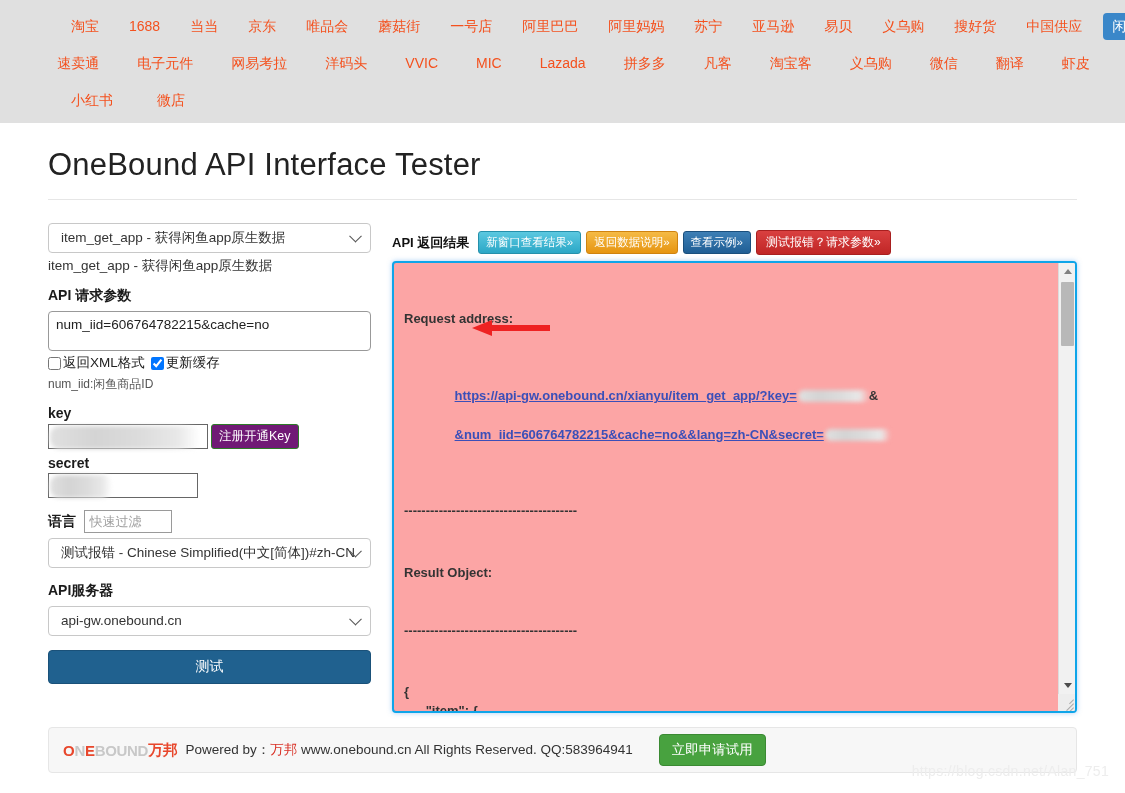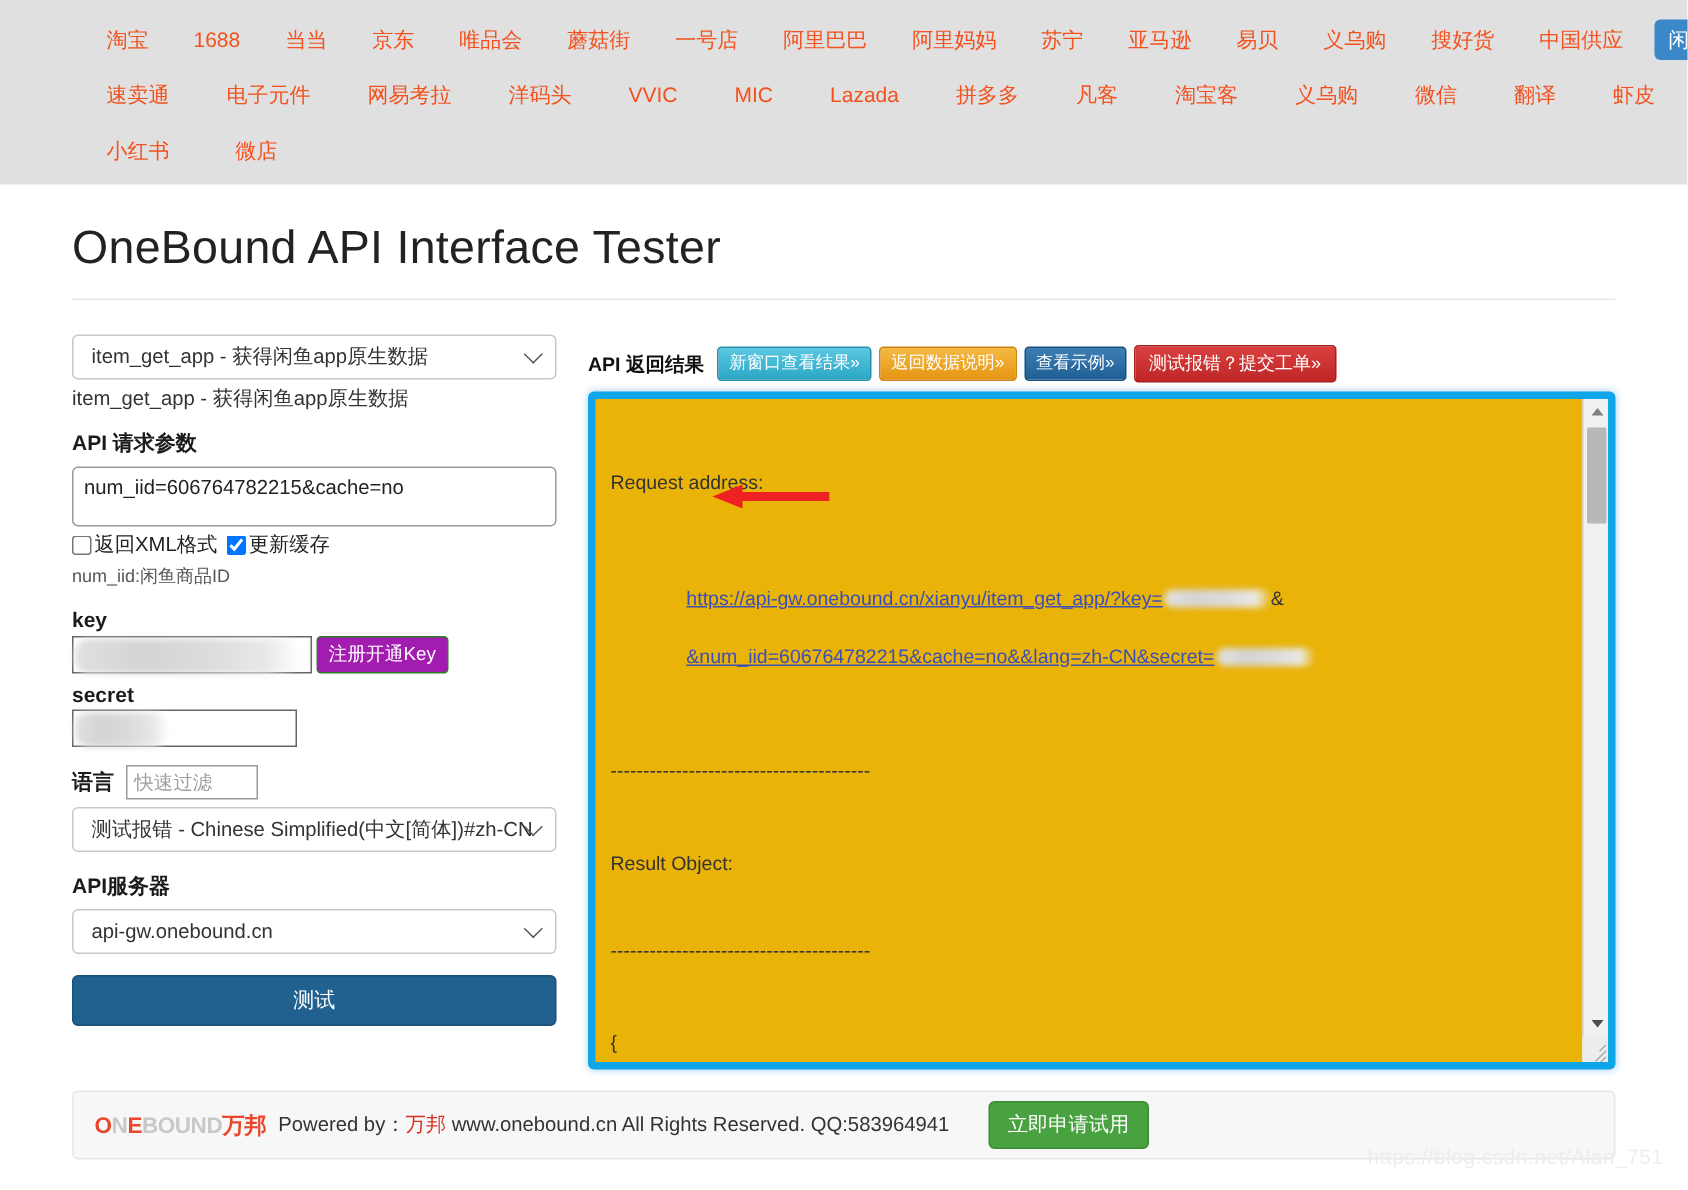--- a/index.html
+++ b/index.html
@@ -377,7 +377,7 @@
         <span class="nav-item">中国供应</span>
         <span class="nav-item active">闲鱼</span>
       </div>
-    <div class="nav-row" id="nav-row-1" style="gap: 20px;">
+    <div class="nav-row" id="nav-row-1" style="gap: 20px; justify-content: center;">
         <span class="nav-item">速卖通</span>
         <span class="nav-item">电子元件</span>
         <span class="nav-item">网易考拉</span>

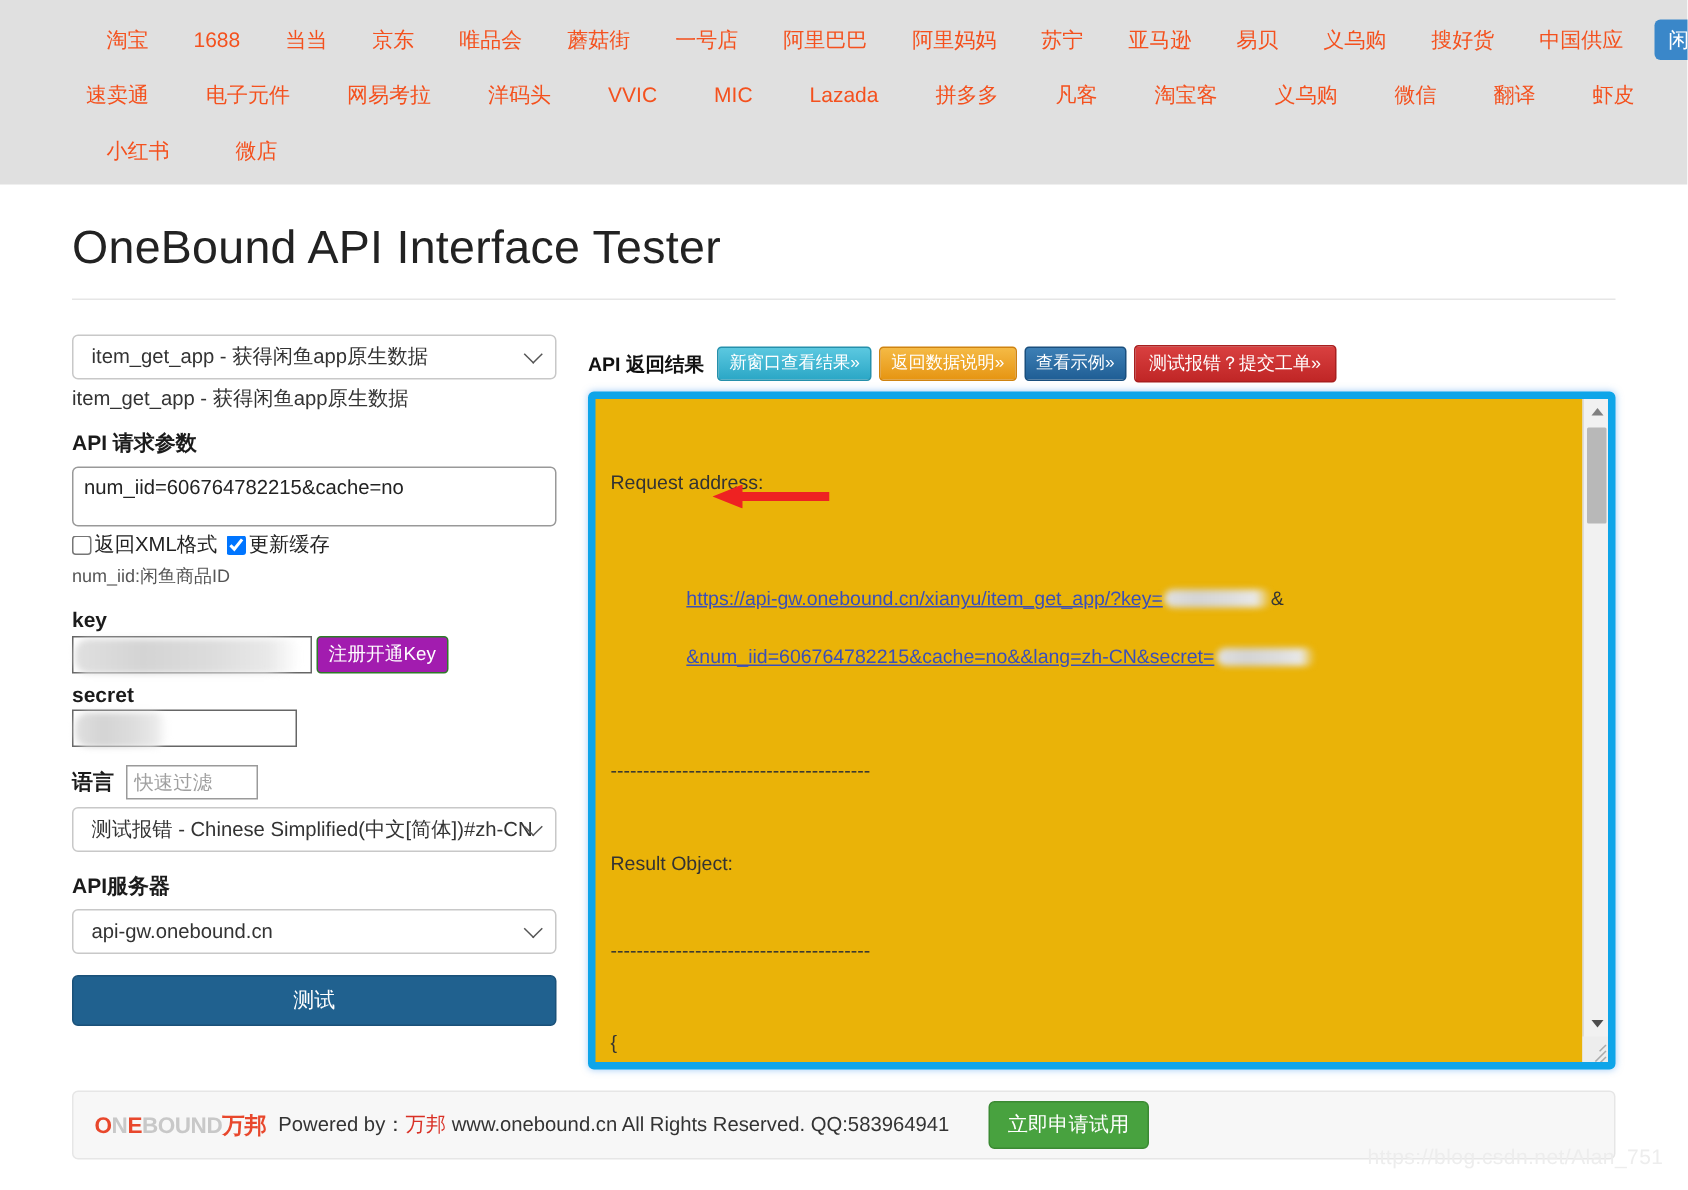--- a/index.html
+++ b/index.html
@@ -467,7 +467,7 @@
           <button class="pill cyan">新窗口查看结果»</button>
           <button class="pill orange">返回数据说明»</button>
           <button class="pill blue">查看示例»</button>
-          <button class="pill red">测试报错？提交工单»</button>
+          <button class="pill red">测试报错？请求参数»</button>
         </div>
 
         <div class="result-box">

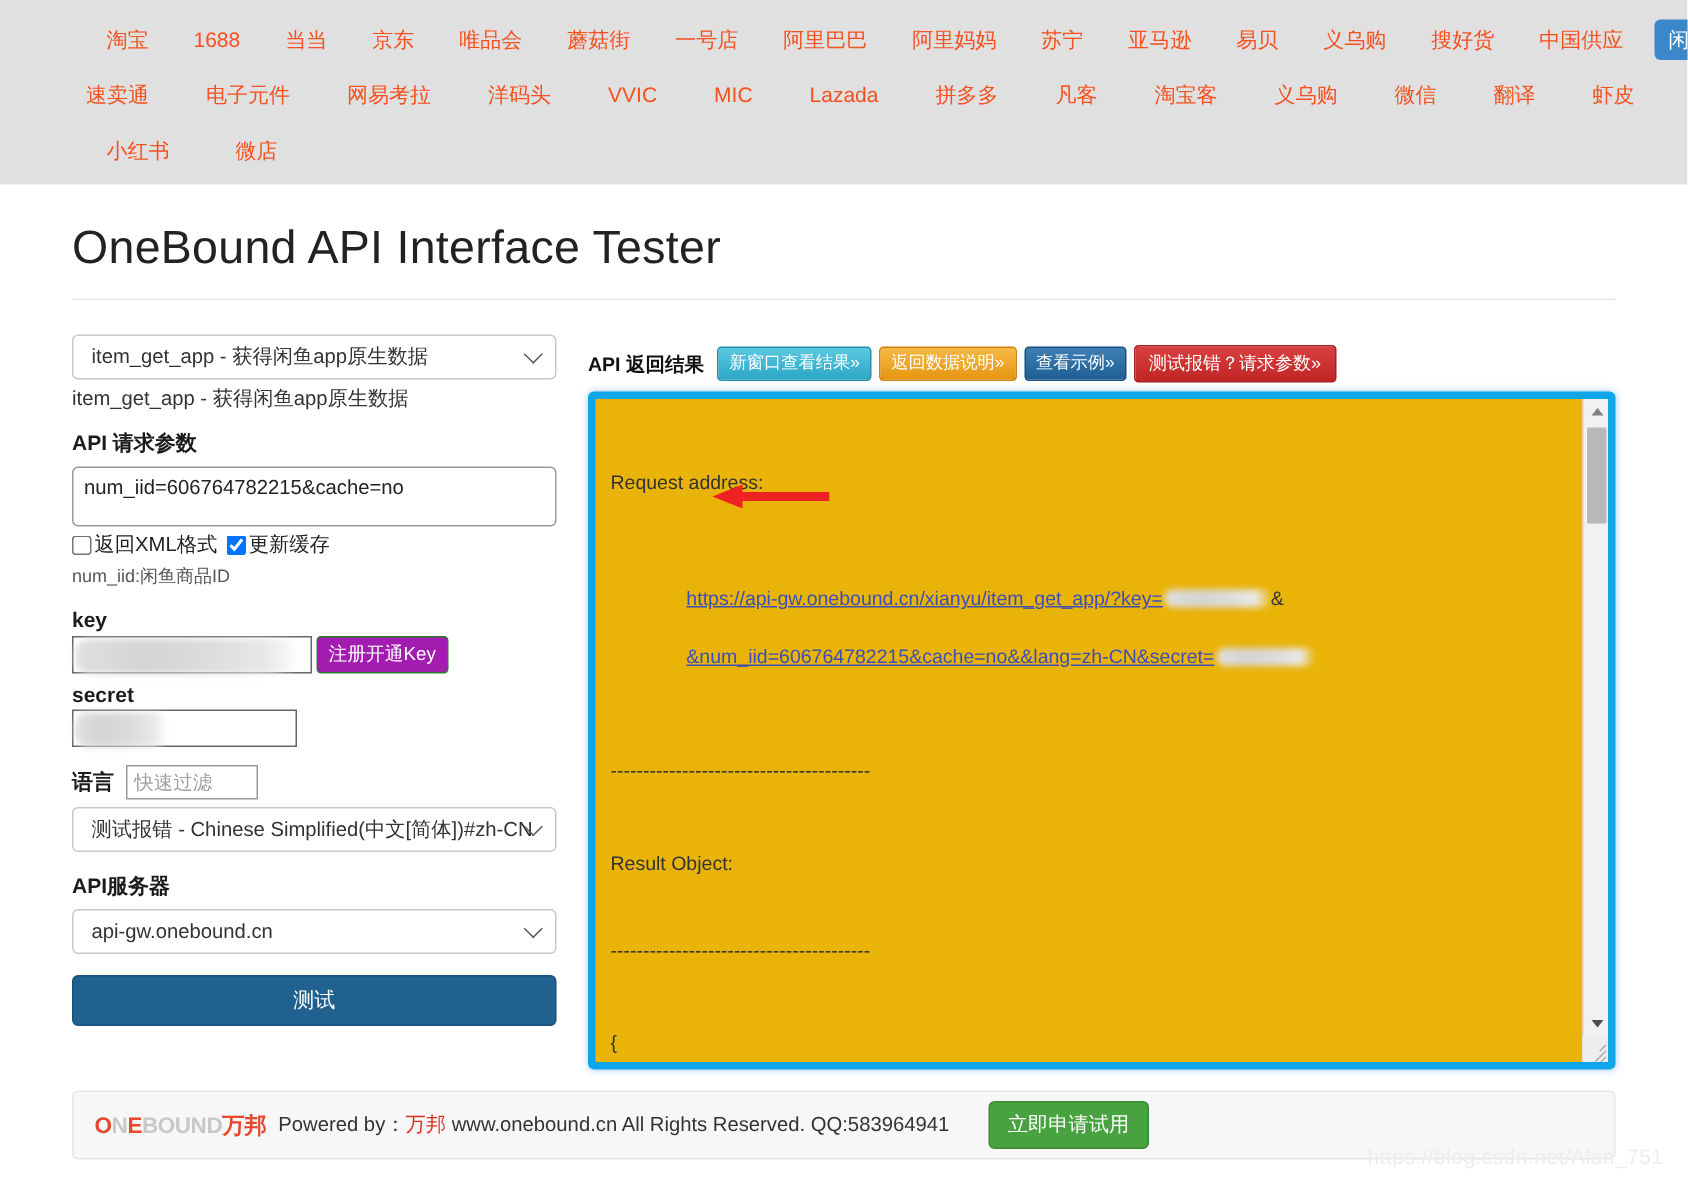--- a/index.html
+++ b/index.html
@@ -239,12 +239,13 @@
 
   .result-box {
     position: relative;
-    background: #eab308;
-    border: 5px solid #0ea5e9;
+    background: #fca5a5;
+    border: 2px solid #0ea5e9;
     border-radius: 4px;
     box-shadow: 0 0 5px rgba(80,160,240,.5);
     height: 452px;
     overflow: hidden;
+    font-weight: bold;
   }
   .result-inner {
     position: absolute;

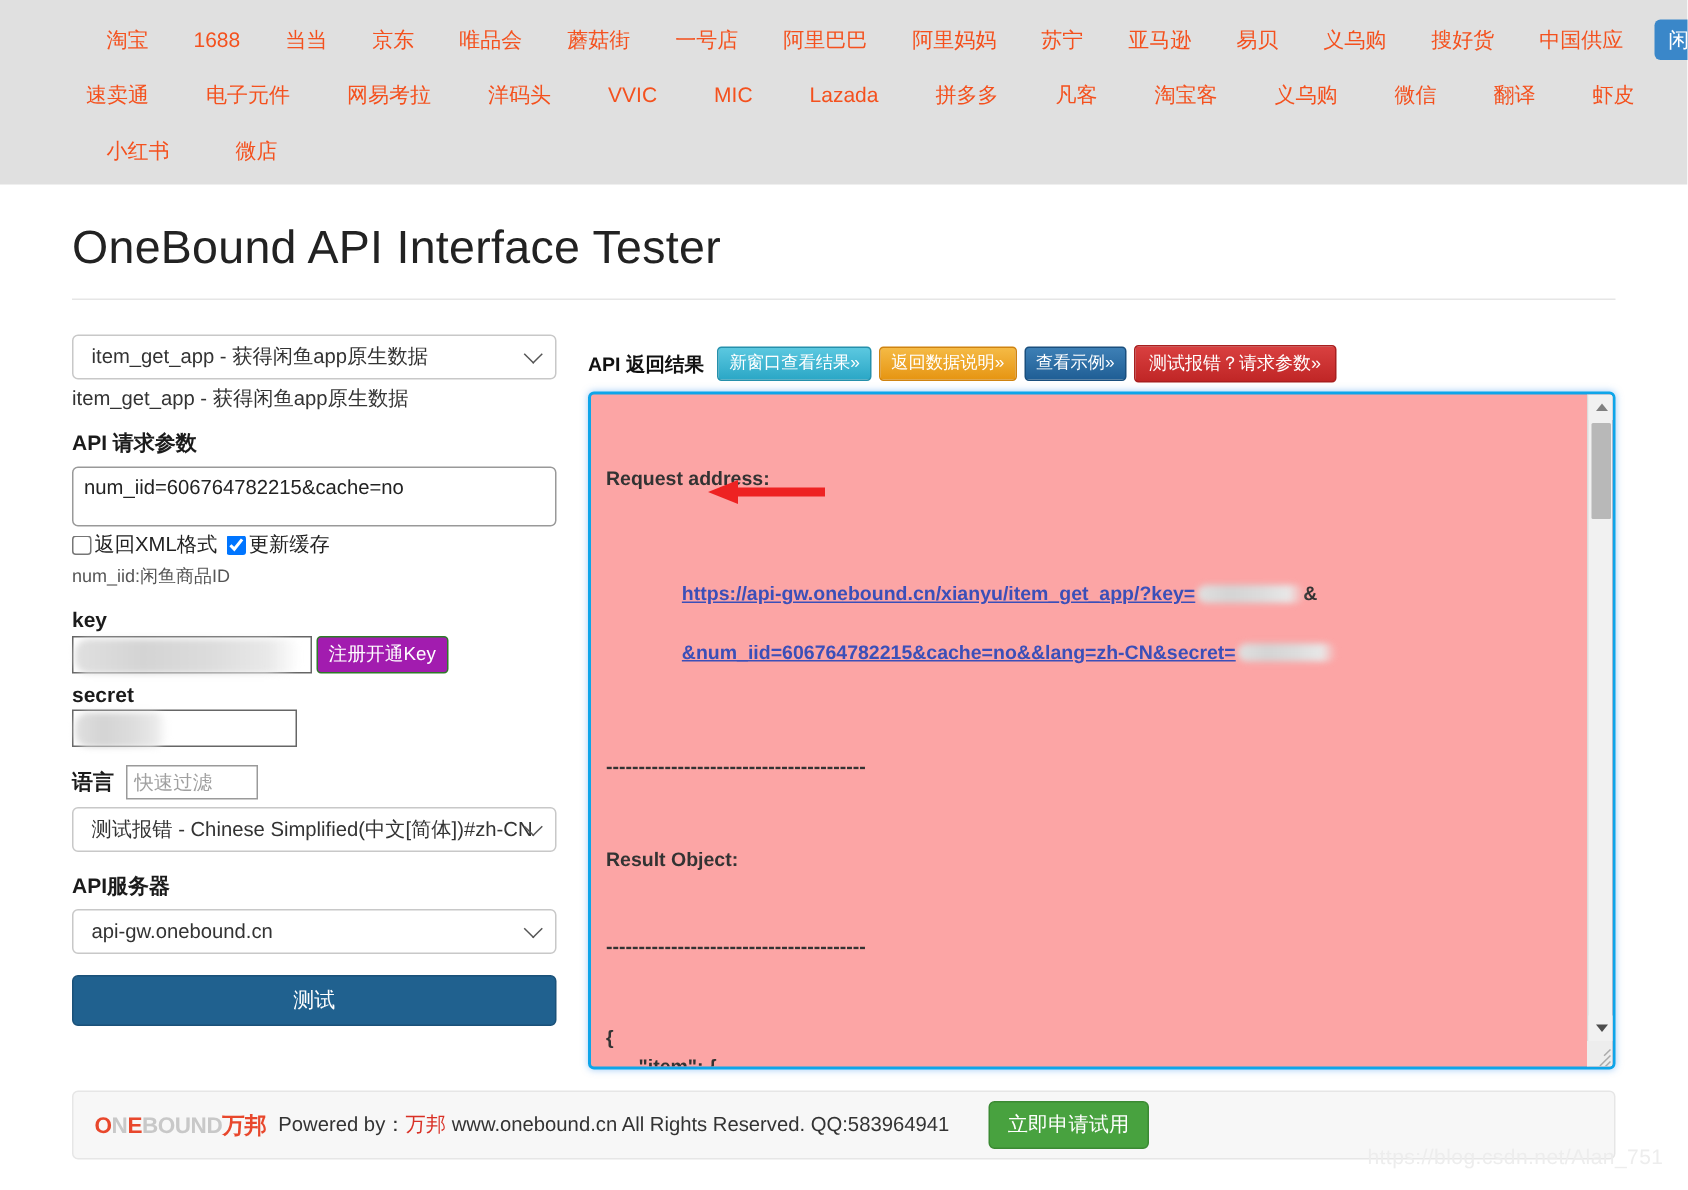--- a/index.html
+++ b/index.html
@@ -184,7 +184,7 @@
     filter: blur(2.2px);
   }
   .btn-green-sm {
-    background: #a21caf;
+    background: #701a75;
     border: 1px solid #2e7a28;
     color: #fff;
     font-size: 12.5px;

